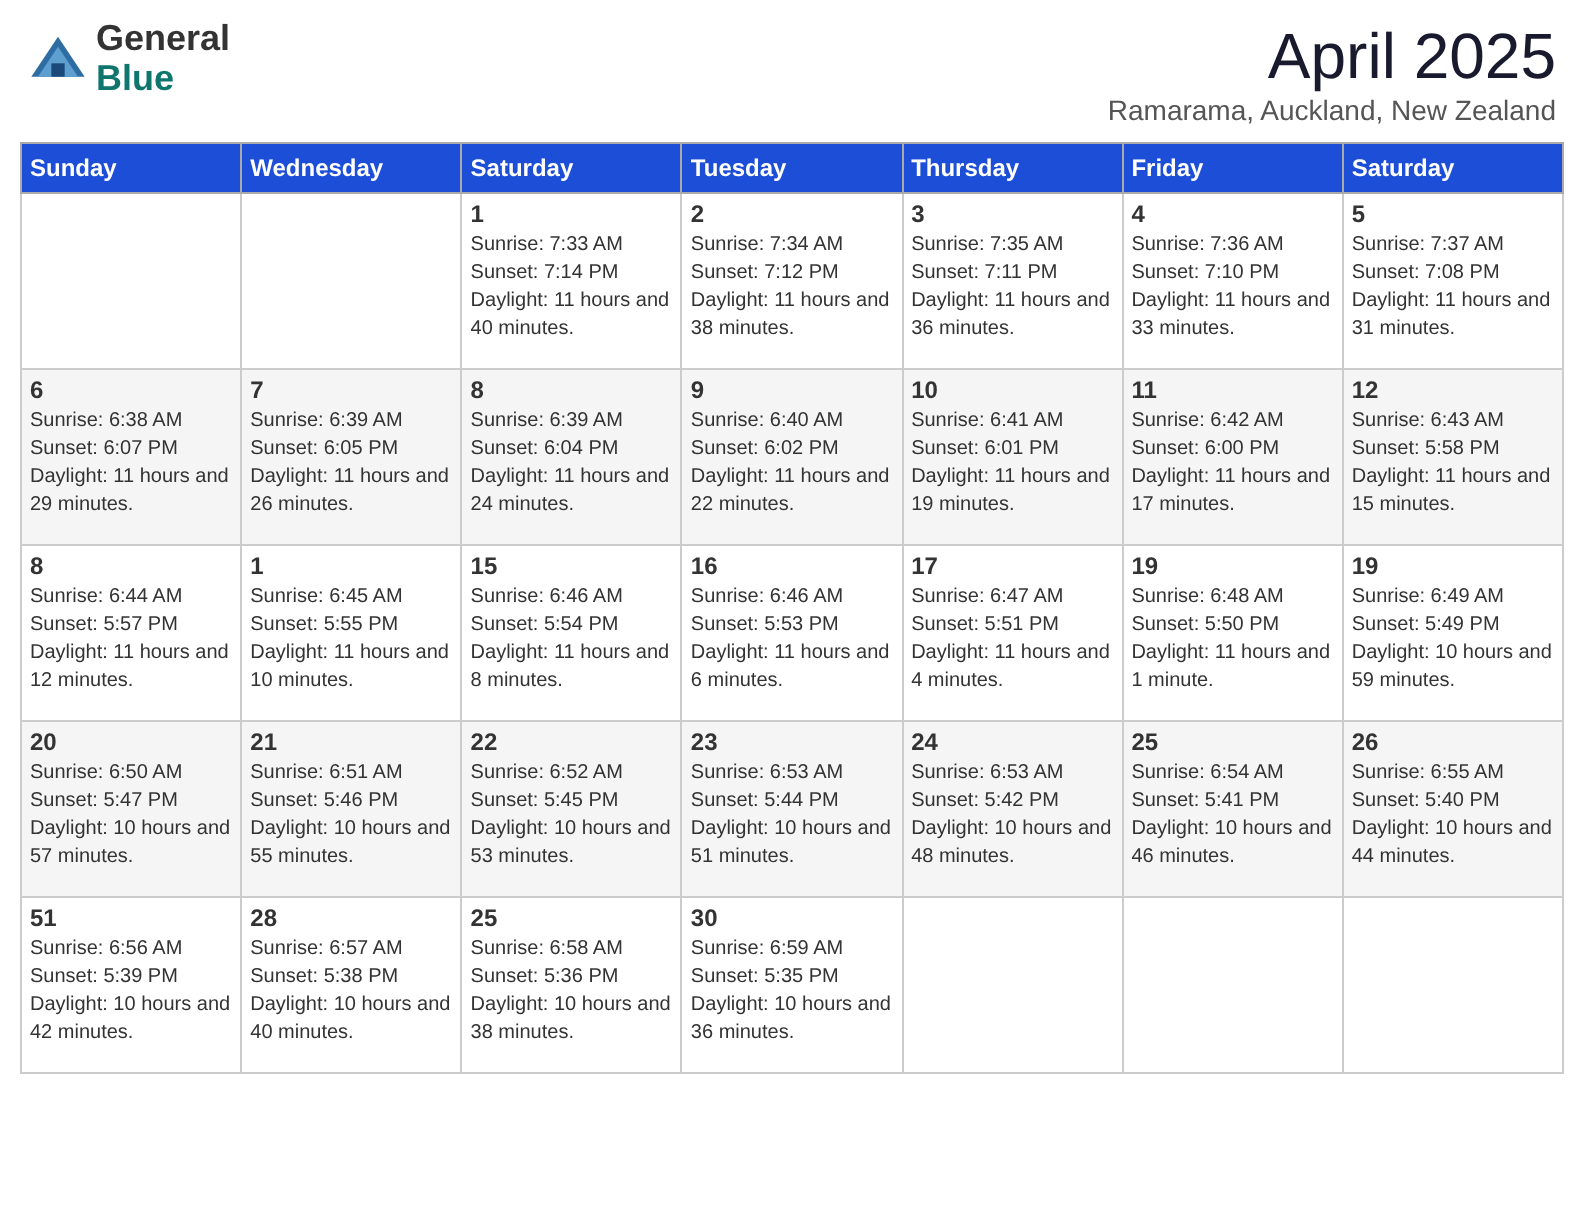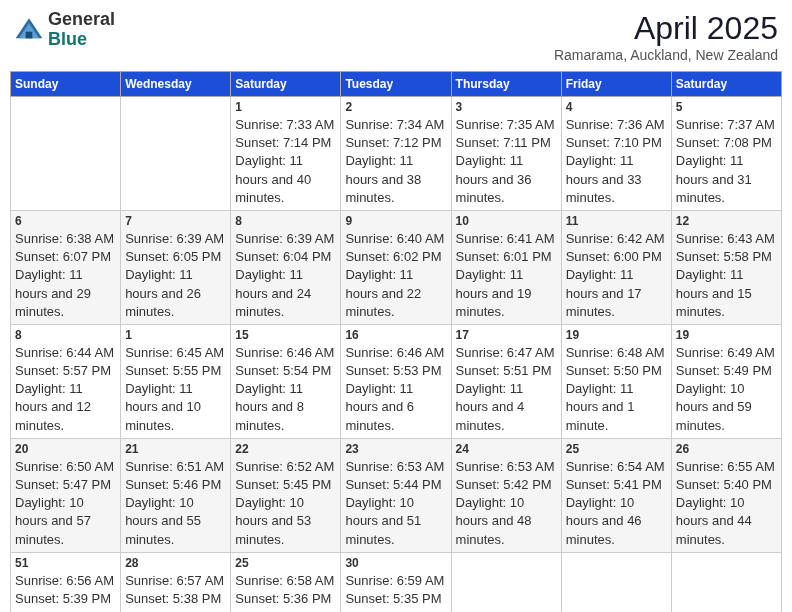--- a/index.html
+++ b/index.html
@@ -89,7 +89,7 @@
       margin-bottom: 2px;
     }
     .day-info {
-      font-size: 13px;
+      font-size: 10px;
       line-height: 1.4;
       color: #333;
     }

